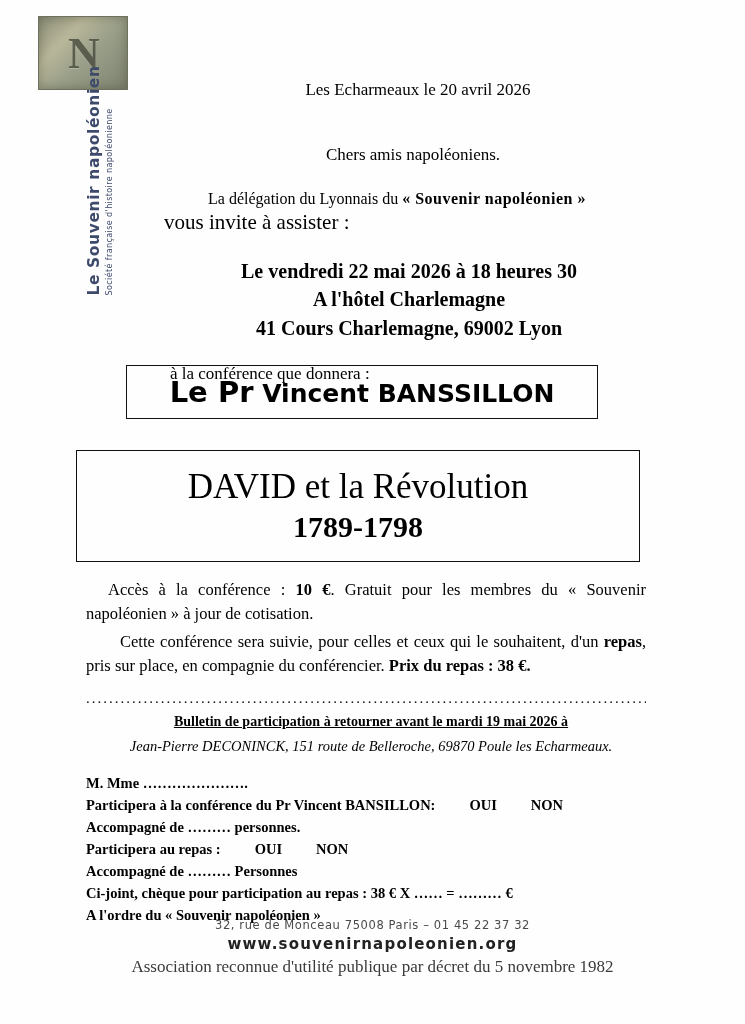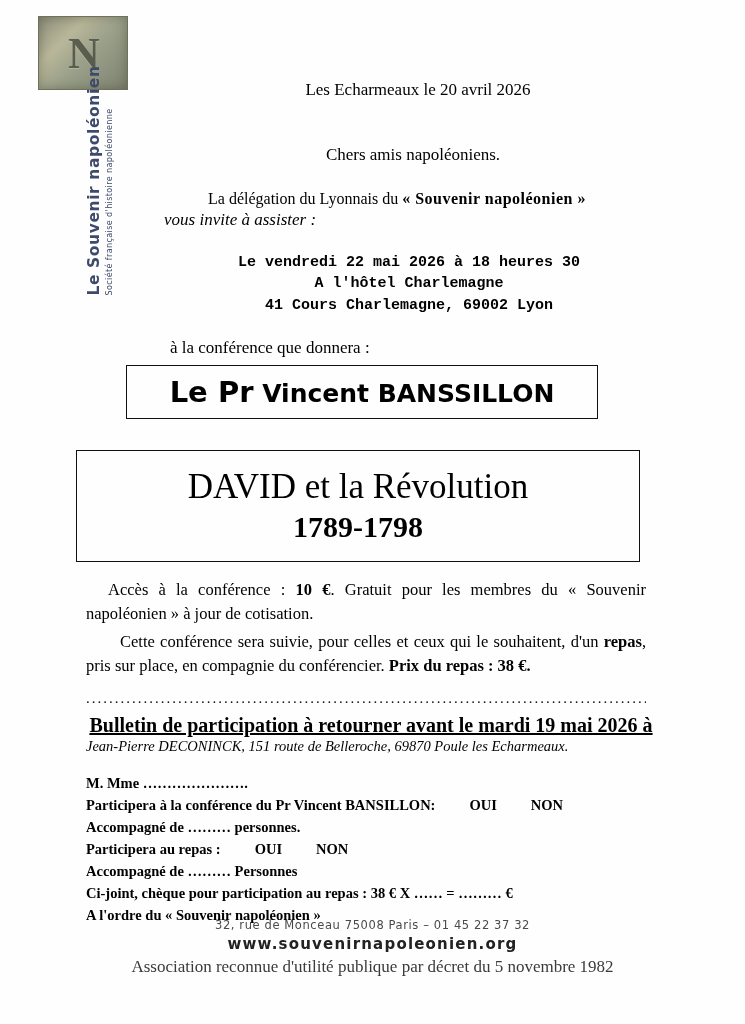--- a/index.html
+++ b/index.html
@@ -113,10 +113,9 @@
   .sn-spaced { font-weight: bold; letter-spacing: 0.5px; }
 
   .invite-2 {
-    font-size: 17px;
+    font-size: 21px;
     margin-top: 2px;
     margin-left: 16px;
-    font-style: italic;
   }
 
   .event-block {

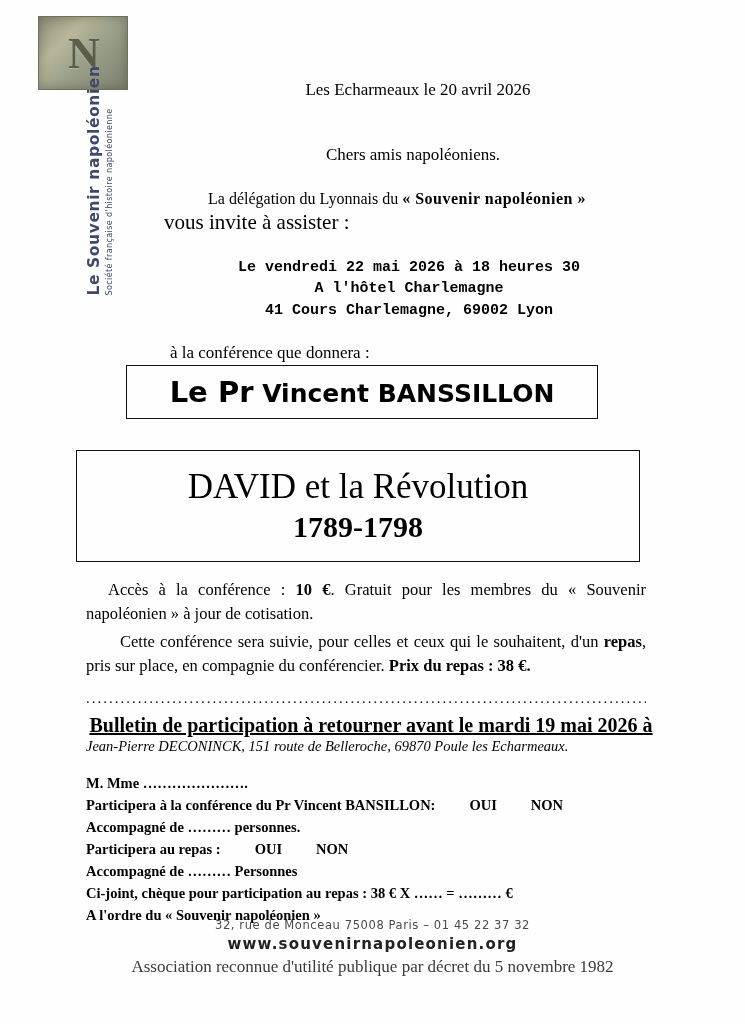--- a/index.html
+++ b/index.html
@@ -121,11 +121,10 @@
   .event-block {
     text-align: center;
     font-weight: bold;
-    font-size: 15px;
+    font-size: 20px;
     line-height: 1.42;
     margin-top: 22px;
     margin-right: 48px;
-    font-family: Liberation Mono, monospace;
   }
 
   .conf-line {

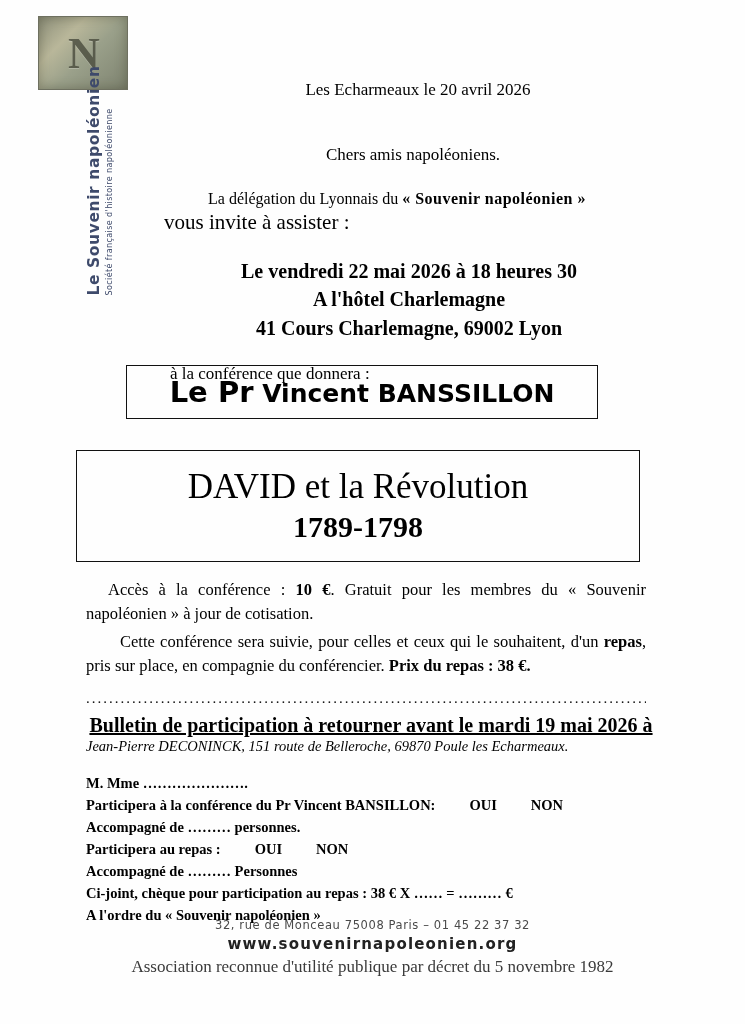--- a/index.html
+++ b/index.html
@@ -216,7 +216,7 @@
     width: 570px;
     text-align: center;
     font-weight: bold;
-    font-size: 20px;
+    font-size: 14px;
     text-decoration: underline;
   }
   .bulletin-addr {

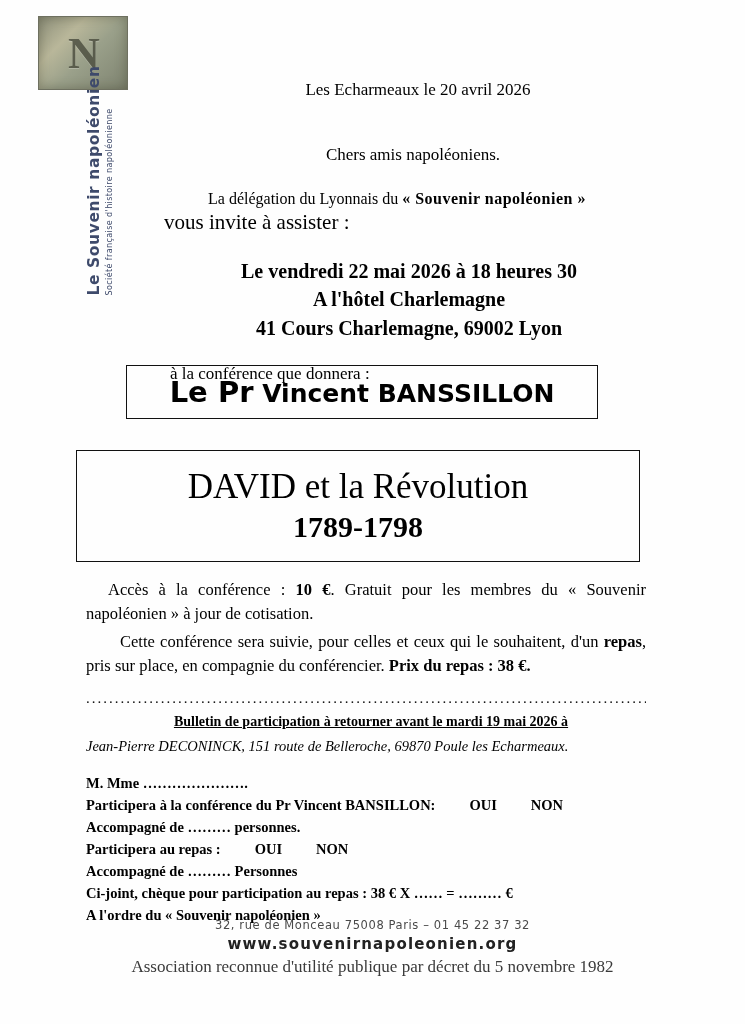--- a/index.html
+++ b/index.html
@@ -224,6 +224,7 @@
     left: 86px;
     top: 738px;
     width: 570px;
+    text-align: center;
     font-style: italic;
     font-size: 14.5px;
   }

